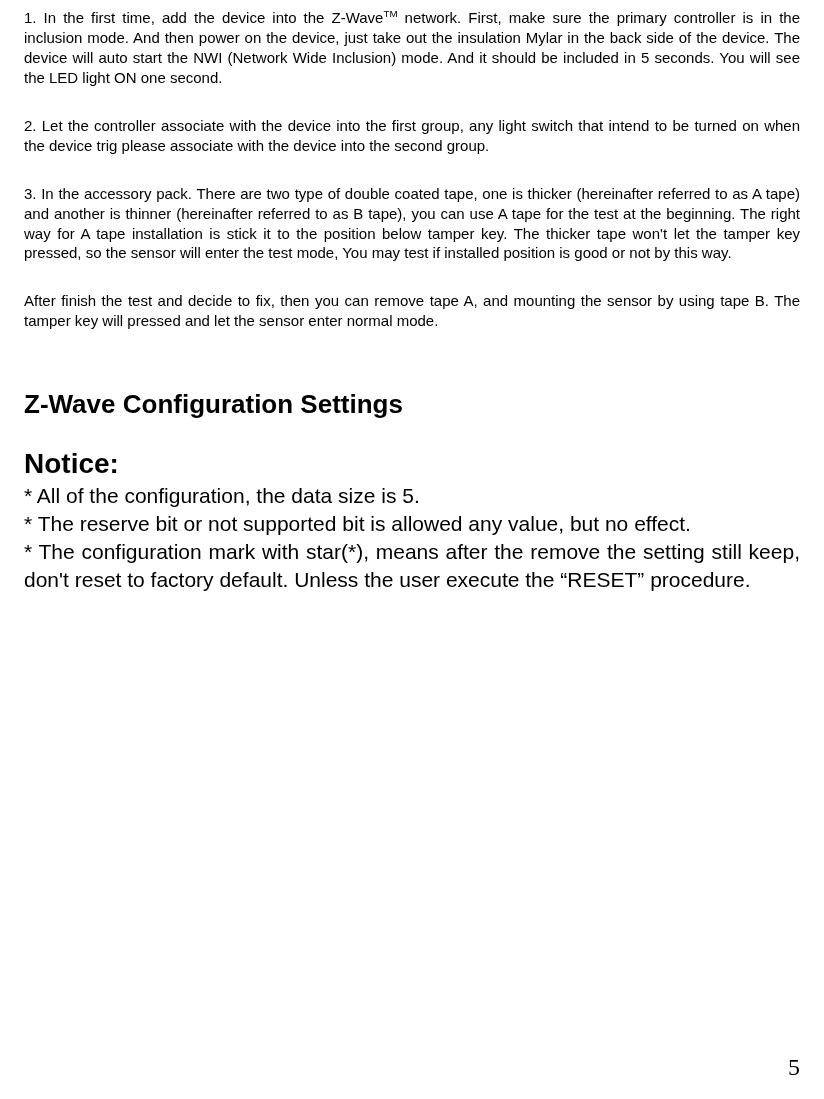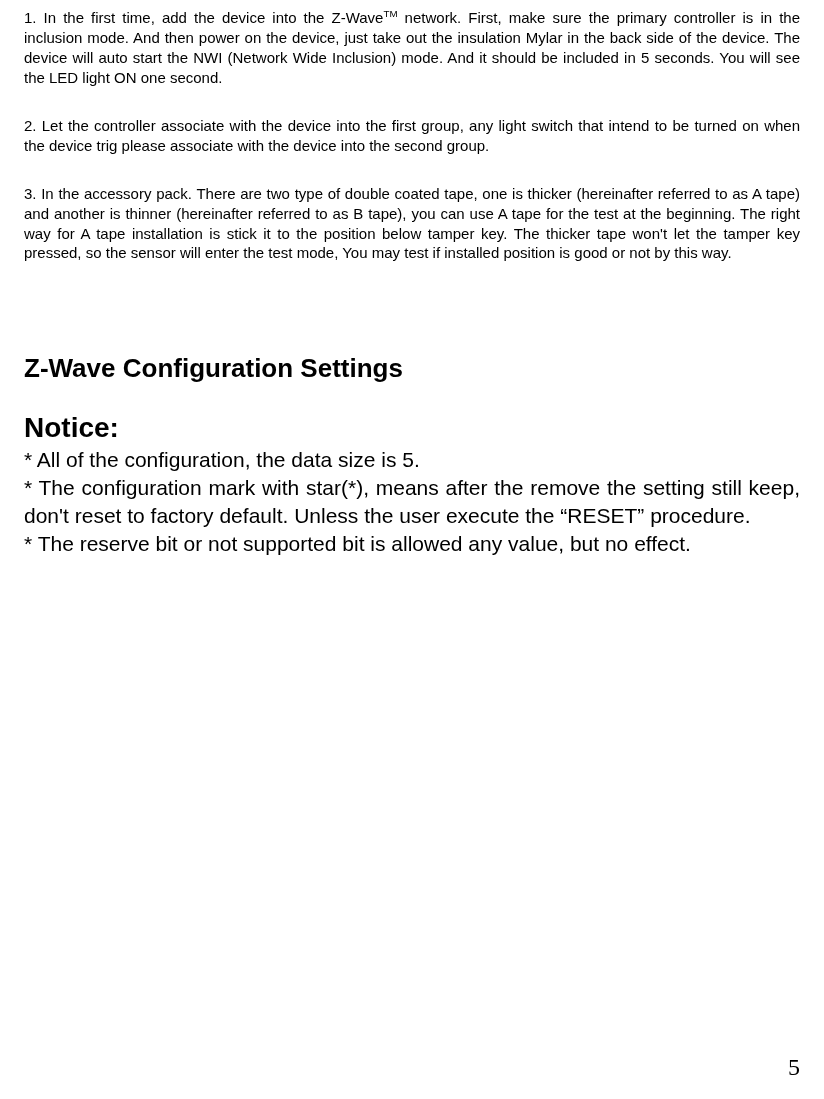--- a/index.html
+++ b/index.html
@@ -68,6 +68,7 @@
 
   <p class="para">3. In the accessory pack. There are two type of double coated tape, one is thicker (hereinafter referred to as A tape)  and another is thinner (hereinafter referred to as B tape), you can use A tape for the test at the beginning. The right way for A tape installation is stick it to the position below tamper key. The thicker tape won't let the tamper key pressed, so the sensor will enter the test mode, You may test if installed position is good or not by this way.</p>
 
+  <p class="para">After finish the test and decide to fix, then you can remove tape A, and mounting the sensor by using tape B. The tamper key will pressed and let the sensor enter normal mode.</p>
 
   <h2 class="section-heading">Z-Wave Configuration Settings</h2>
 

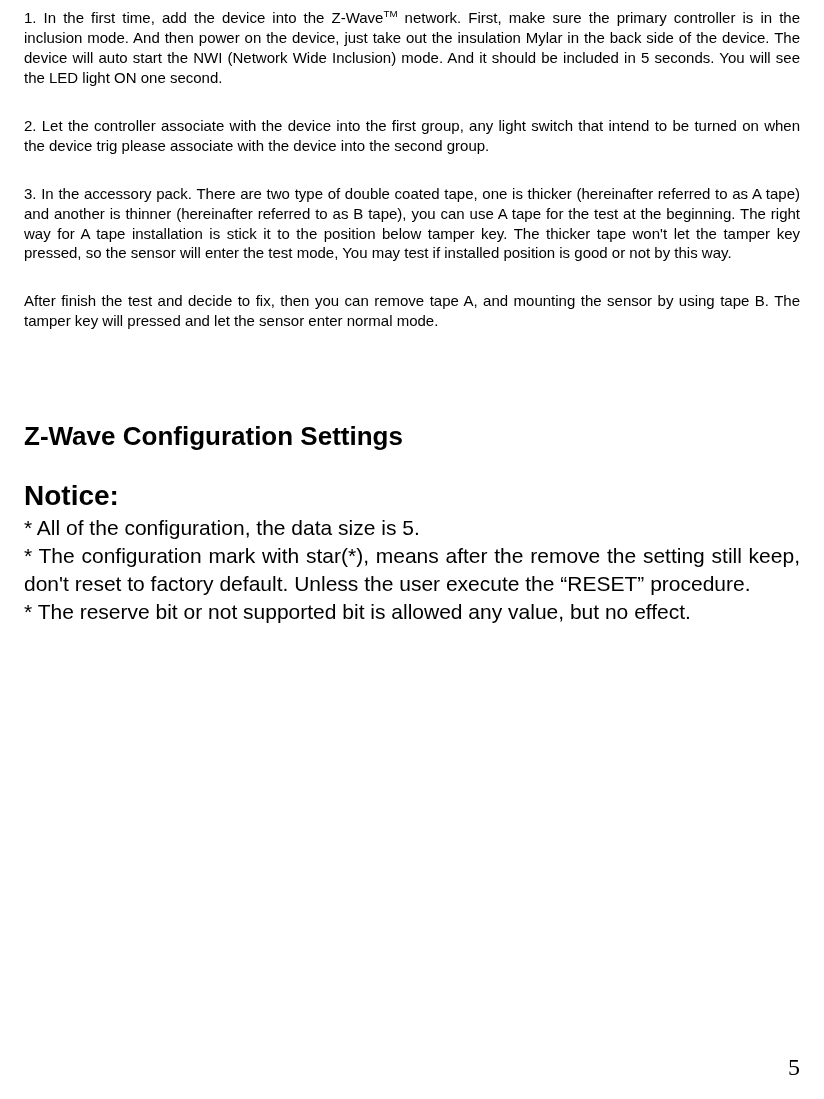--- a/index.html
+++ b/index.html
@@ -30,7 +30,7 @@
     .section-heading {
       font-size: 26px;
       font-weight: bold;
-      margin-top: 90px;
+      margin-top: 58px;
       margin-bottom: 28px;
     }
     .notice-label {

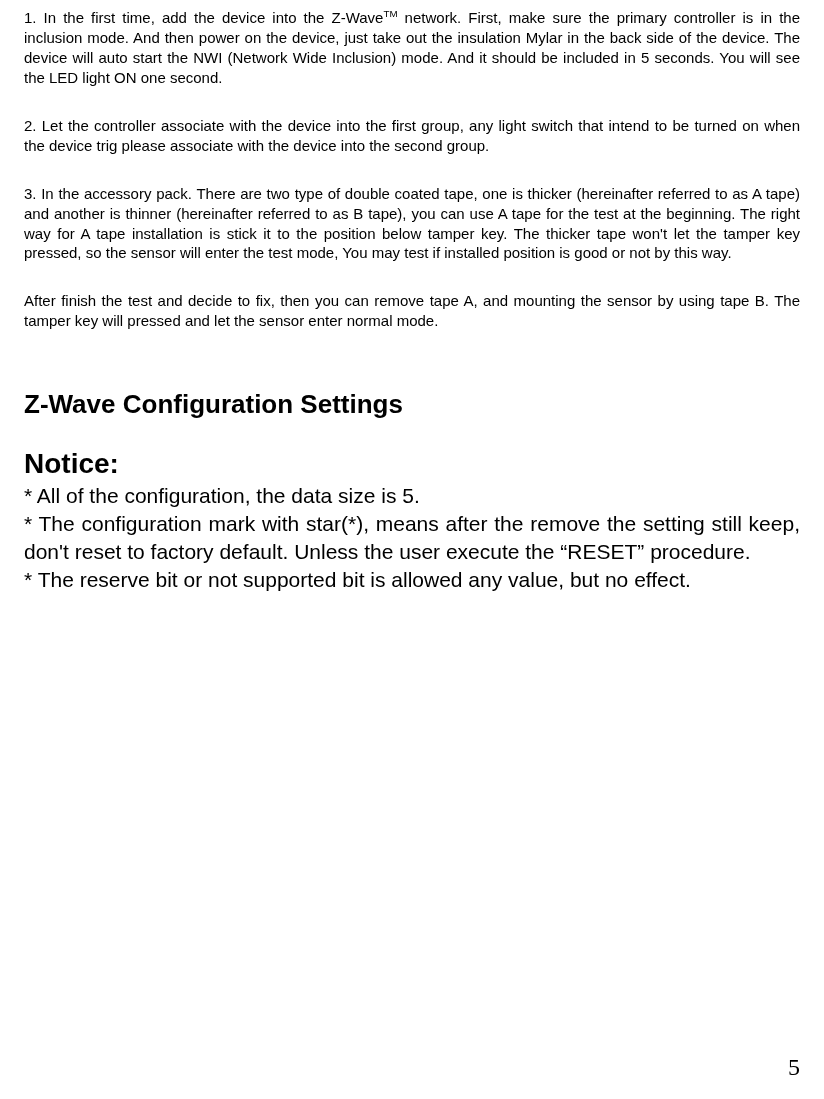--- a/index.html
+++ b/index.html
@@ -75,8 +75,8 @@
   <div>
     <div class="notice-label">Notice:</div>
     <div class="notice-line">* All of the configuration, the data size is 5.</div>
+    <div class="notice-line">* The reserve bit or not supported bit is allowed any value, but no effect.</div>
     <div class="notice-line">* The configuration mark with star(*), means after the remove the setting still keep, don't reset to factory default. Unless the user execute the “RESET” procedure.</div>
-    <div class="notice-line">* The reserve bit or not supported bit is allowed any value, but no effect.</div>
   </div>
 
 </div>

